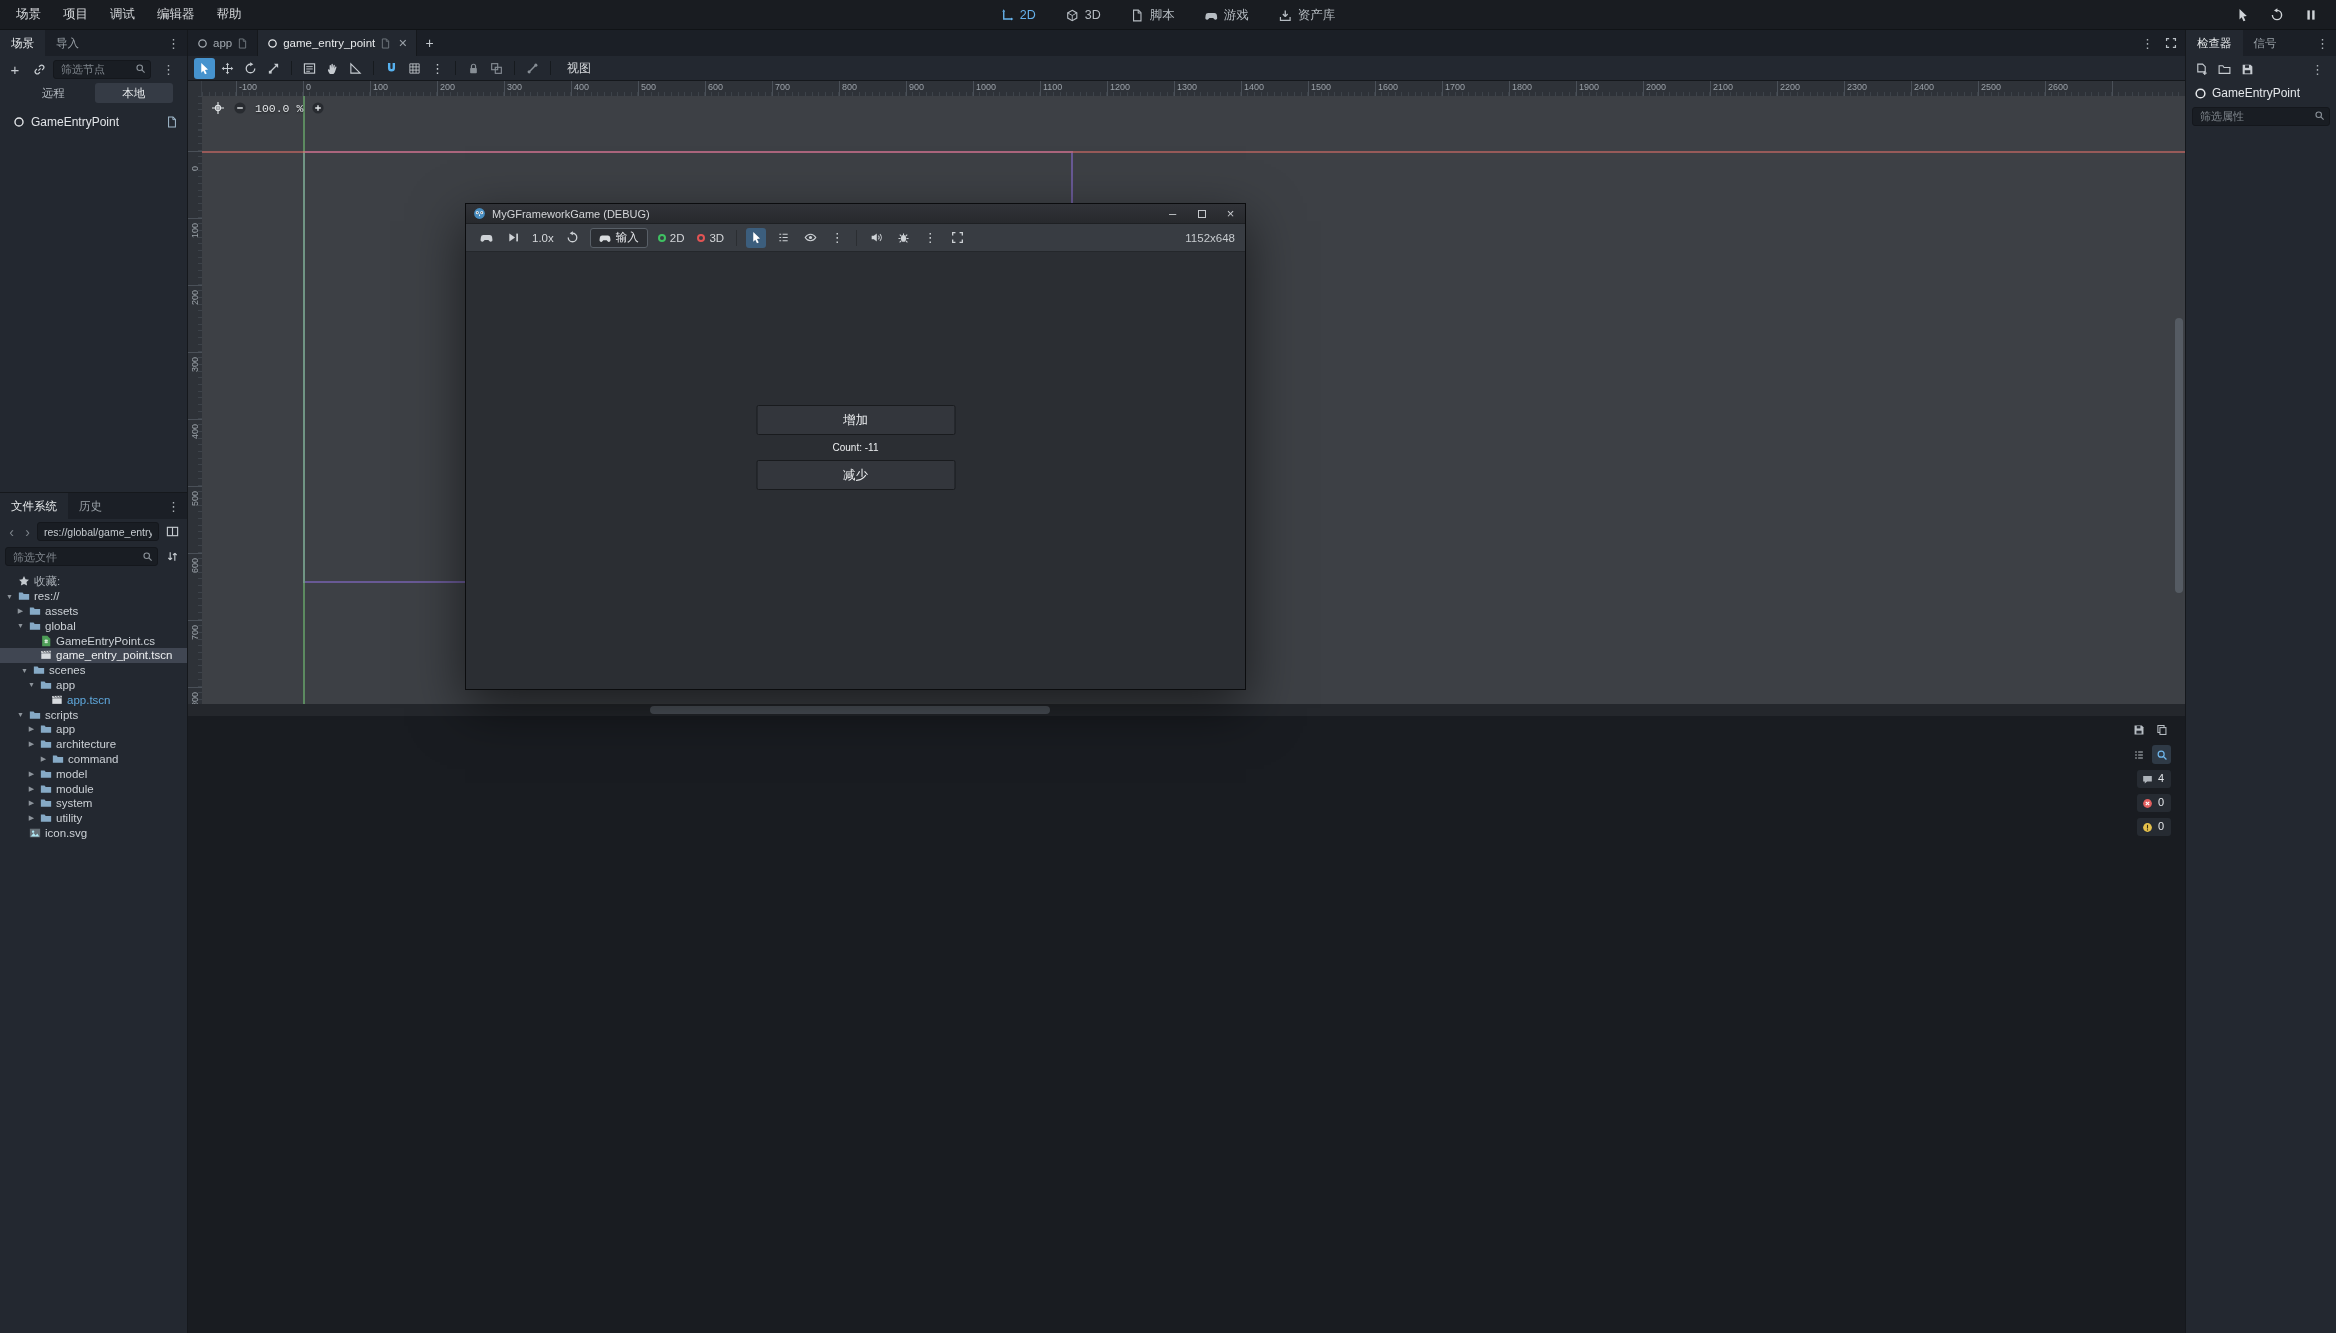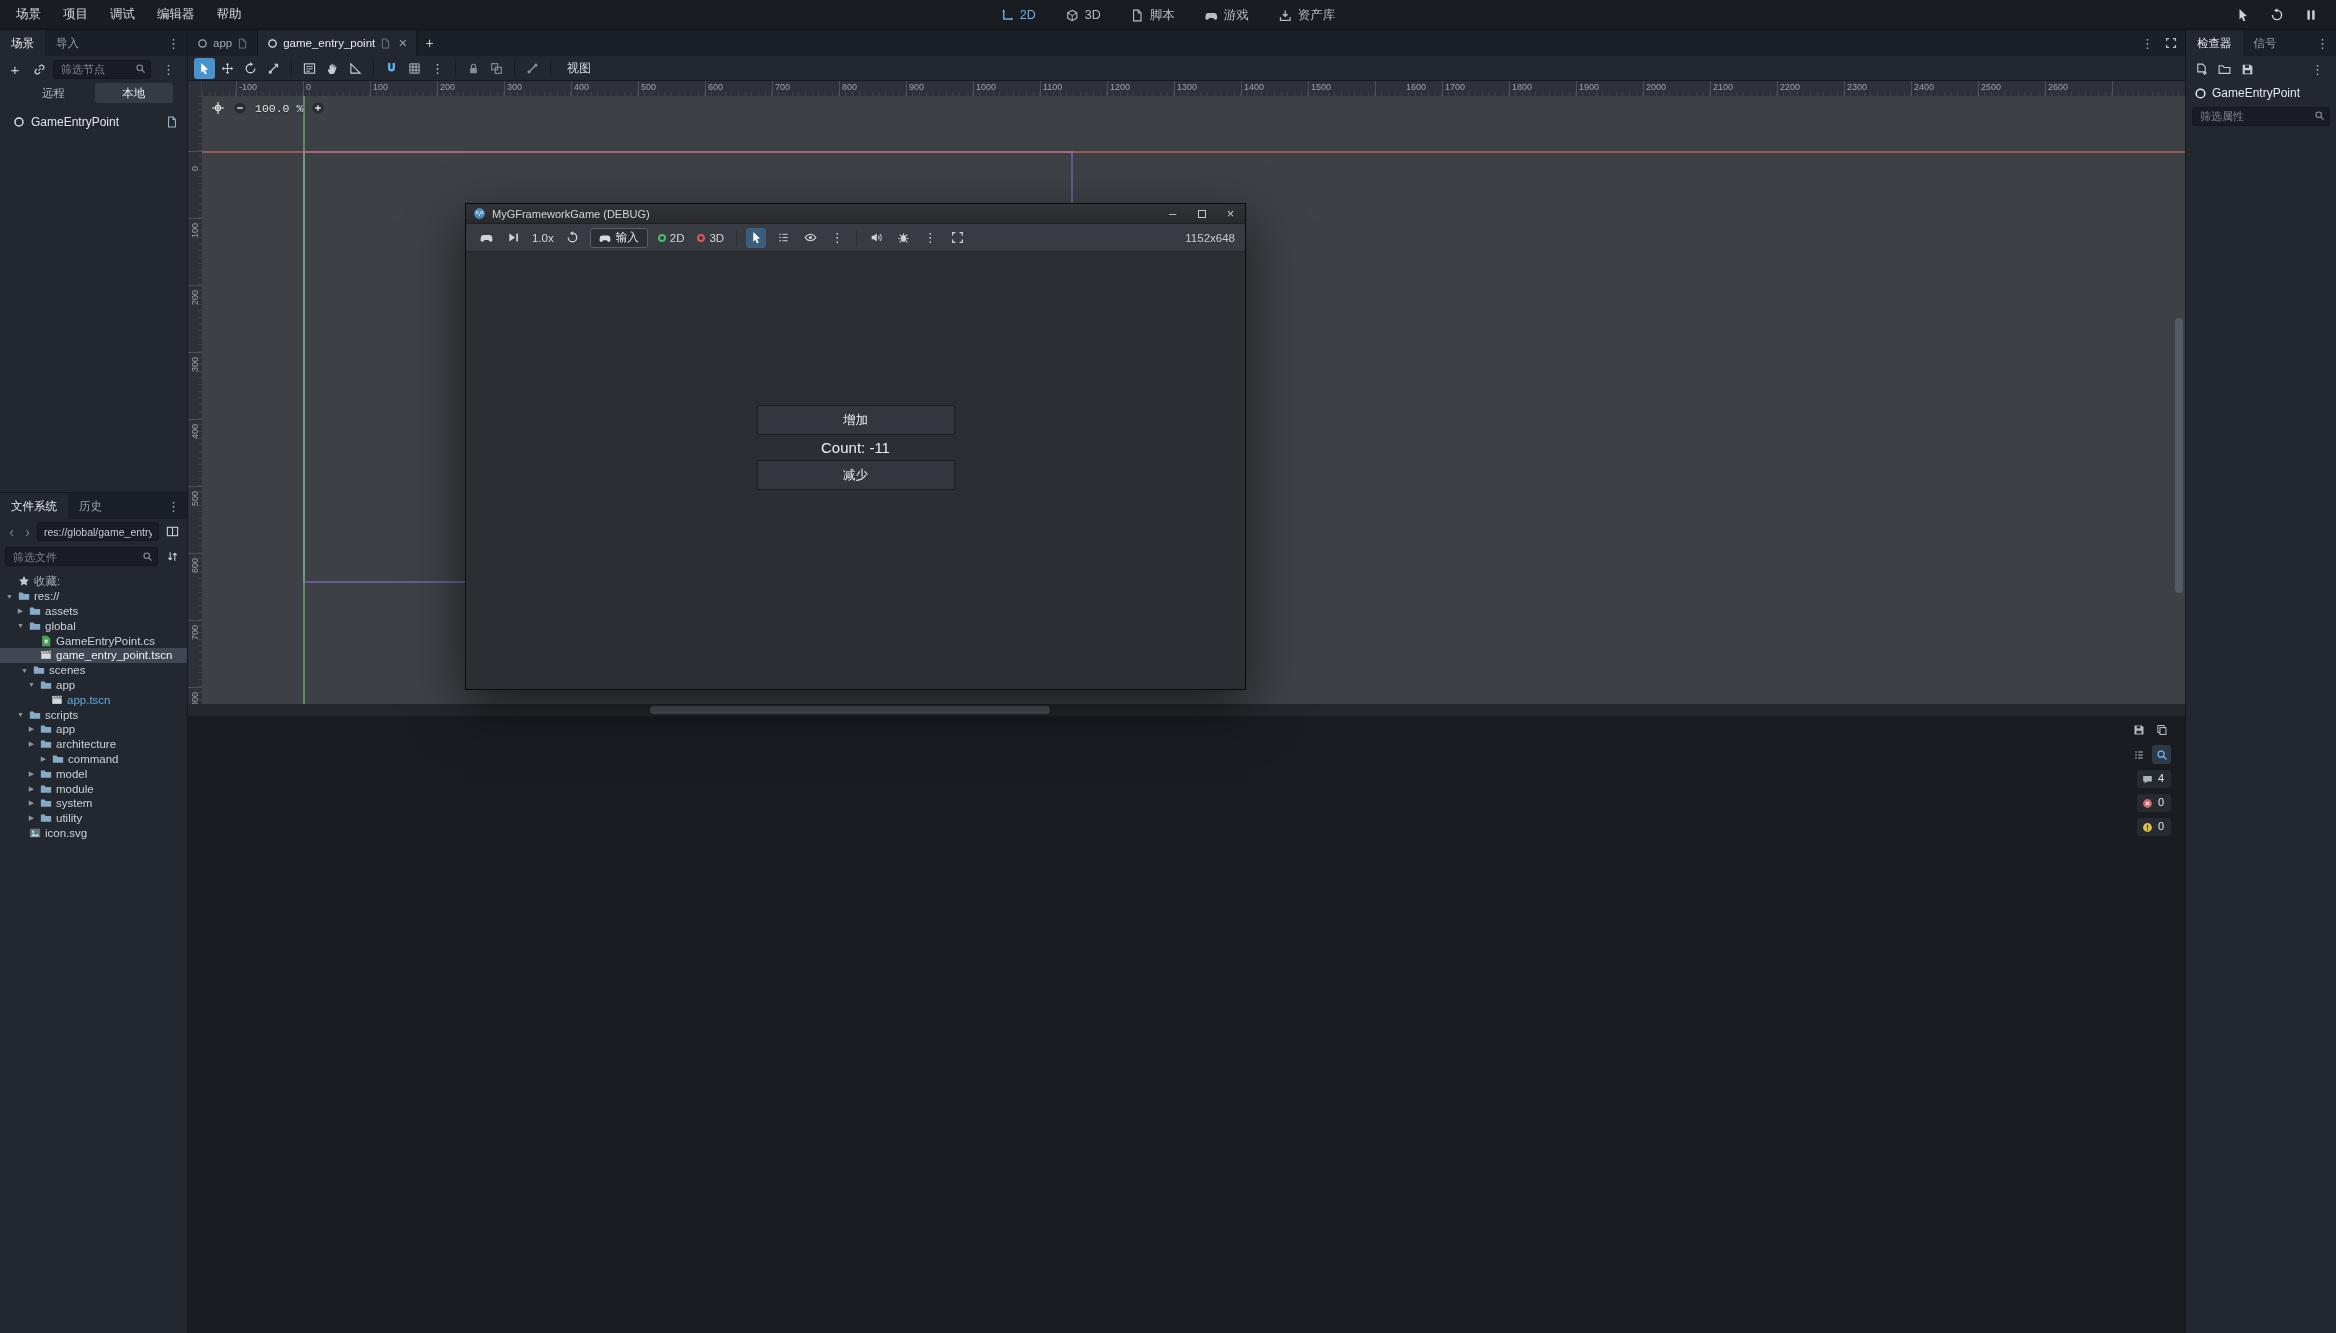--- a/index.html
+++ b/index.html
@@ -598,7 +598,7 @@
           <i class="htick" style="left: 1106px;"></i>
           <span class="hlabel" style="left: 1109px;">1500</span>
           <i class="htick" style="left: 1173px;"></i>
-          <span class="hlabel" style="left: 1176px; margin-left: 28px;">1600</span>
+          <span class="hlabel" style="left: 1176px;">1600</span>
           <i class="htick" style="left: 1240px;"></i>
           <span class="hlabel" style="left: 1243px;">1700</span>
           <i class="htick" style="left: 1307px;"></i>

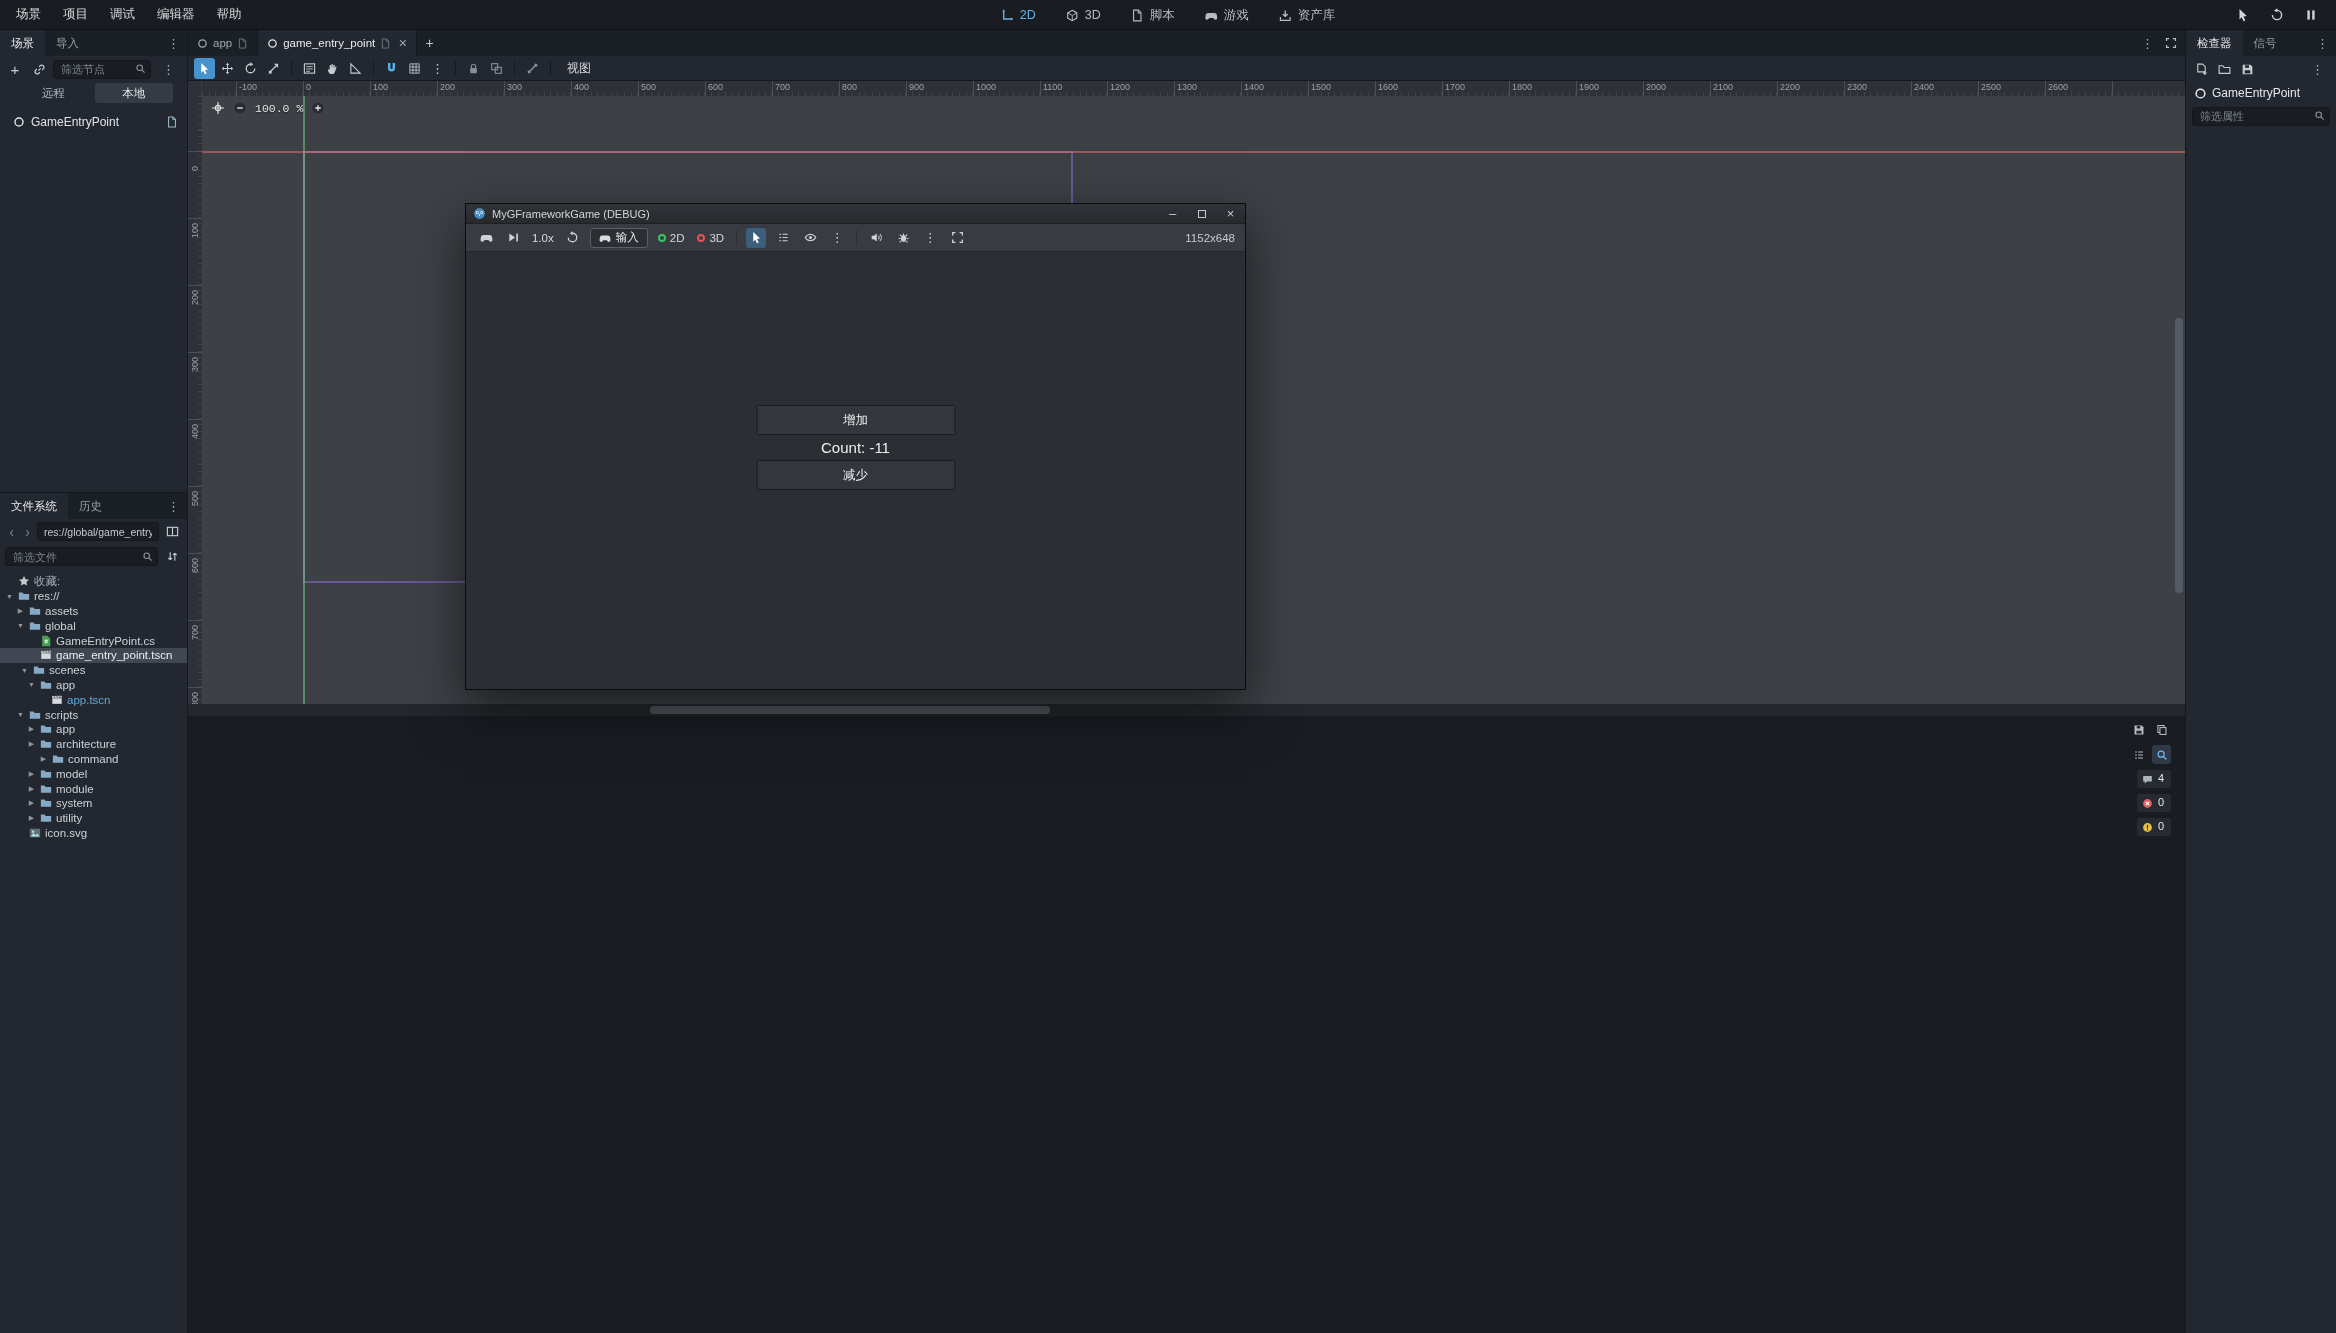--- a/index.html
+++ b/index.html
@@ -149,7 +149,7 @@
 .gw-content{flex:1;position:relative;}
 .gw-stack{position:absolute;left:50%;top:153px;transform:translateX(-50%);width:199px;}
 .gw-button{display:block;width:100%;height:30px;background:#33363c;border:1px solid #191b1e;border-radius:2px;color:#edeff1;font-size:12.5px;font-family:inherit;}
-.gw-count{height:25px;display:flex;align-items:center;justify-content:center;color:#edeff1;font-size:15px;}
+.gw-count{height:25px;display:flex;align-items:center;justify-content:center;color:#edeff1;font-size:10px;}
 </style>
 </head>
 <body>

